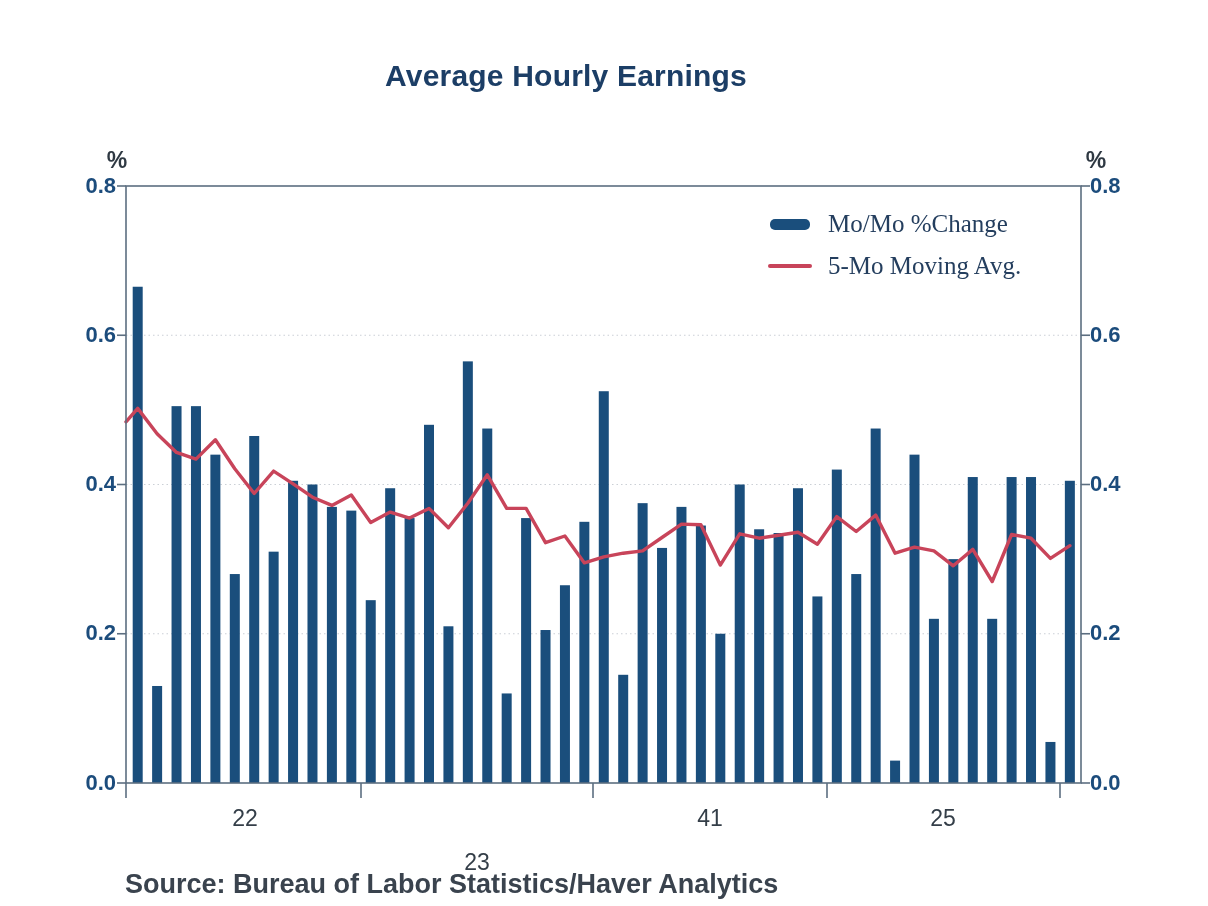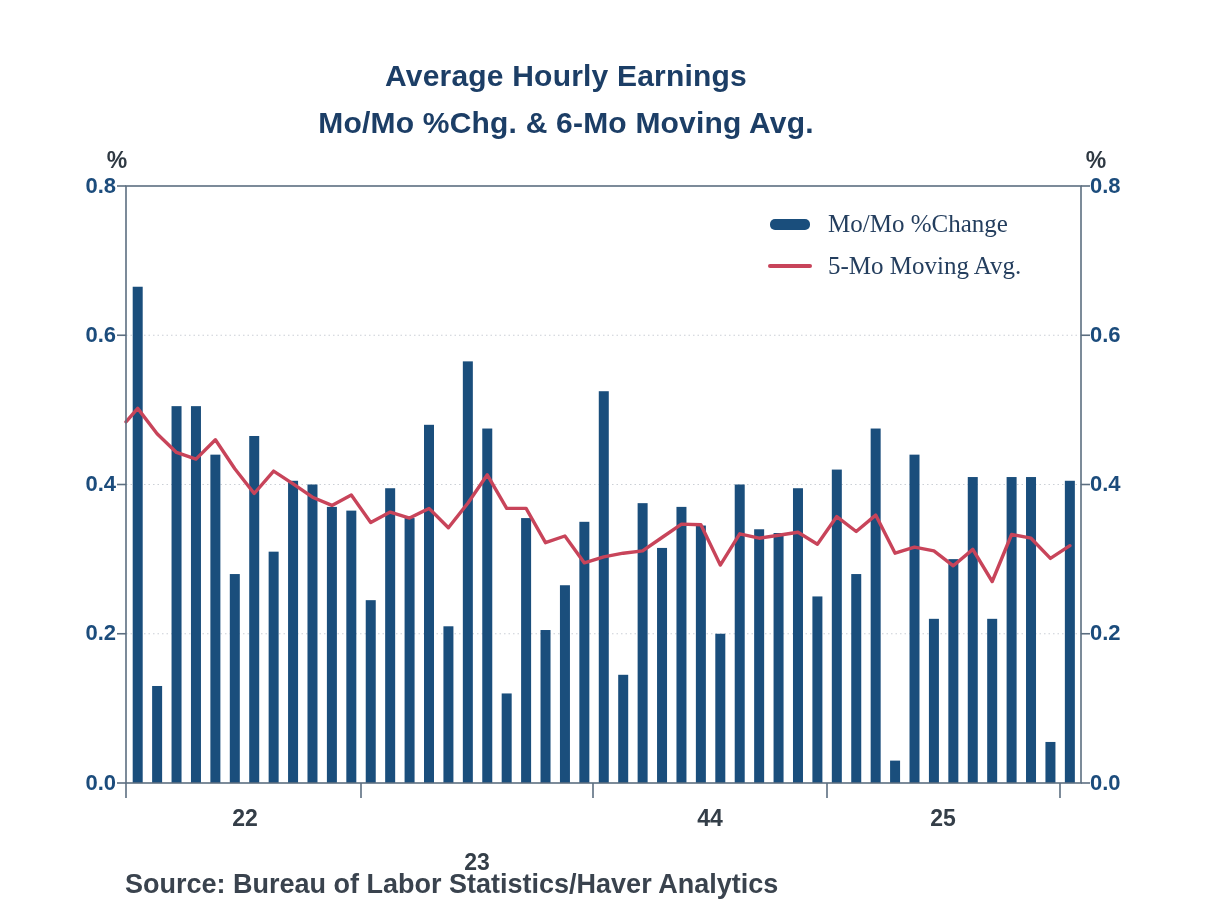--- a/index.html
+++ b/index.html
@@ -28,7 +28,6 @@
 
 <div class="title-block">
   <div class="title-line">Average Hourly Earnings</div>
-  <div class="title-line">Mo/Mo %Chg. &amp; 6-Mo Moving Avg.</div>
 </div>
 
 <div class="pct-label" style="left:95px;top:147px;">%</div>

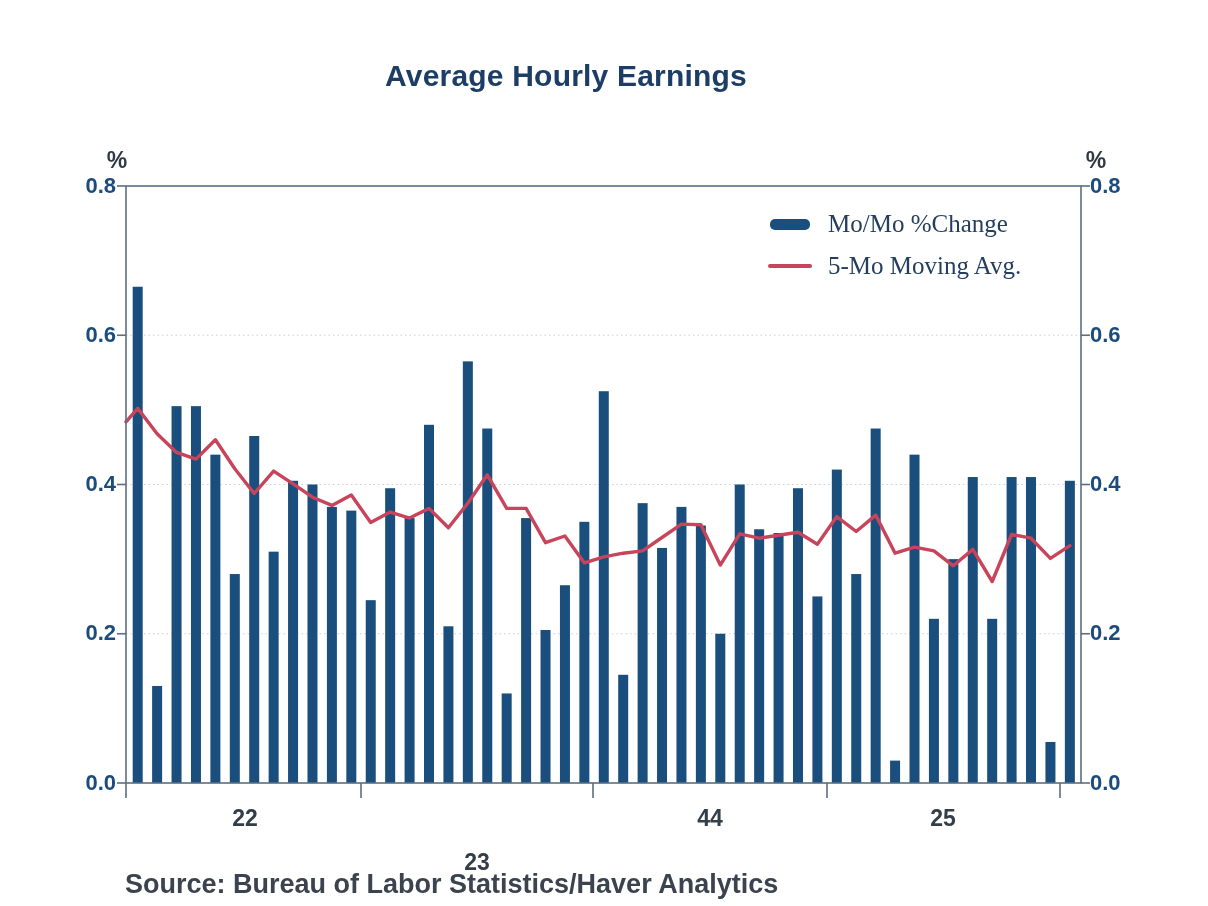--- a/index.html
+++ b/index.html
@@ -13,7 +13,7 @@
   .ytick{position:absolute;font-size:22px;font-weight:700;color:#1C4C7C;line-height:26px;}
   .ytick.left{width:52px;text-align:right;right:1092px;}
   .ytick.right{left:1090px;width:60px;text-align:left;}
-  .xtick-label{position:absolute;width:70px;text-align:center;font-size:23px;font-weight:700;color:#343E48;top:805px;}
+  .xtick-label{position:absolute;width:70px;text-align:center;font-size:23px;font-weight:400;color:#343E48;top:805px;}
   .legend{position:absolute;left:768px;top:203px;}
   .legend-row{display:flex;align-items:center;height:42px;font-family:Liberation Serif, serif;}
   .legend-swatch{width:44px;margin-right:16px;display:flex;align-items:center;justify-content:center;}

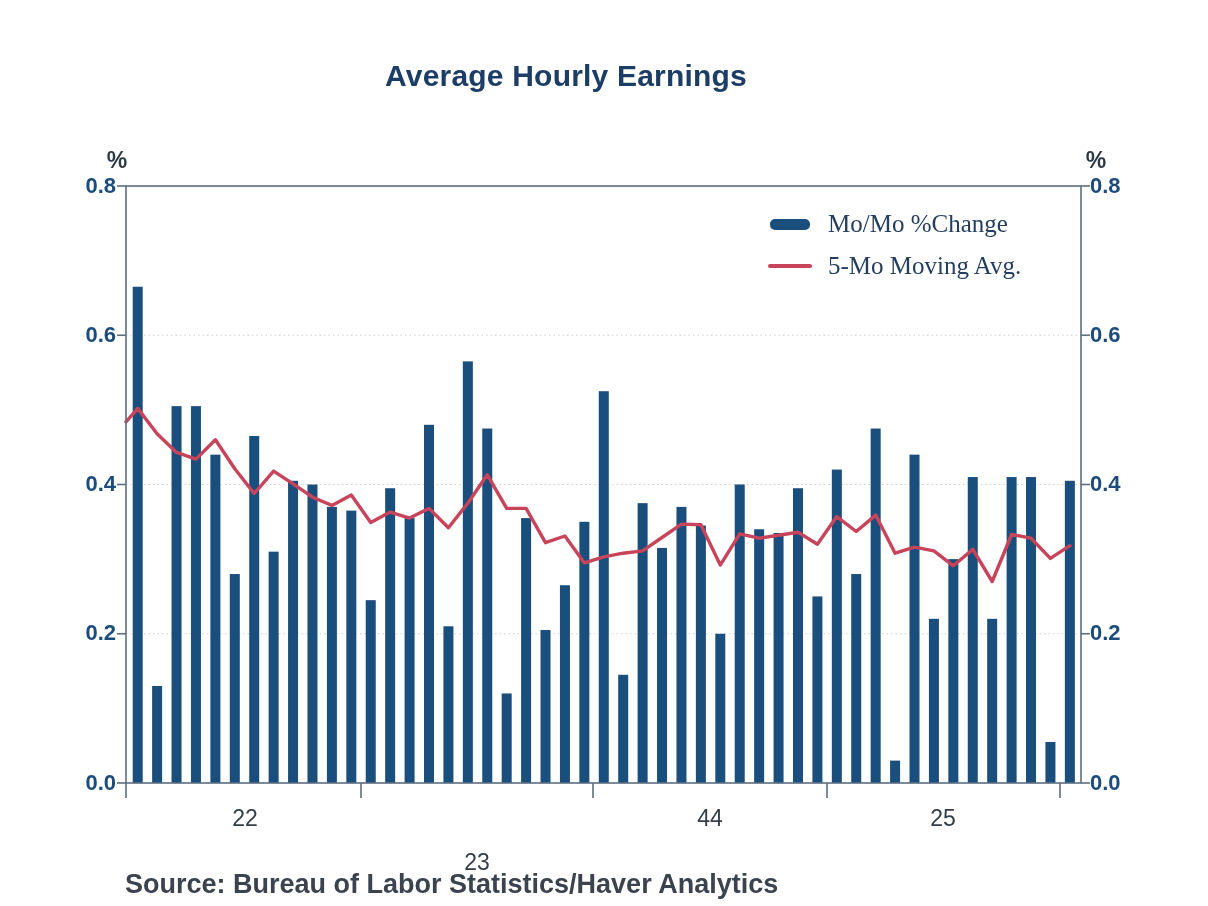--- a/index.html
+++ b/index.html
@@ -47,7 +47,7 @@
 
 <div class="xtick-label" style="left:210px;">22</div>
 <div class="xtick-label" style="left:442px;margin-top:44px;">23</div>
-<div class="xtick-label" style="left:675px;">44</div>
+<div class="xtick-label" style="left:675px;">41</div>
 <div class="xtick-label" style="left:908px;">25</div>
 
 <div class="legend">

